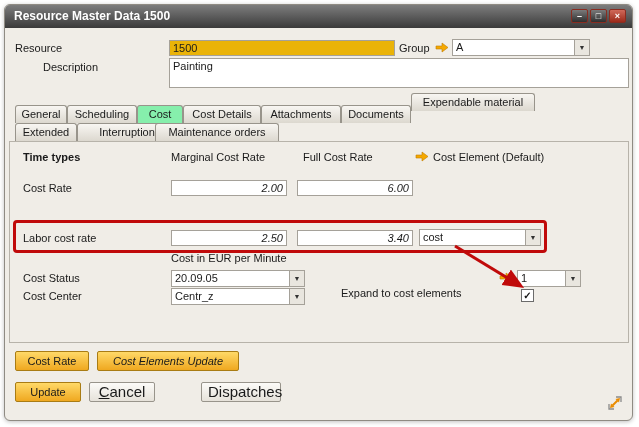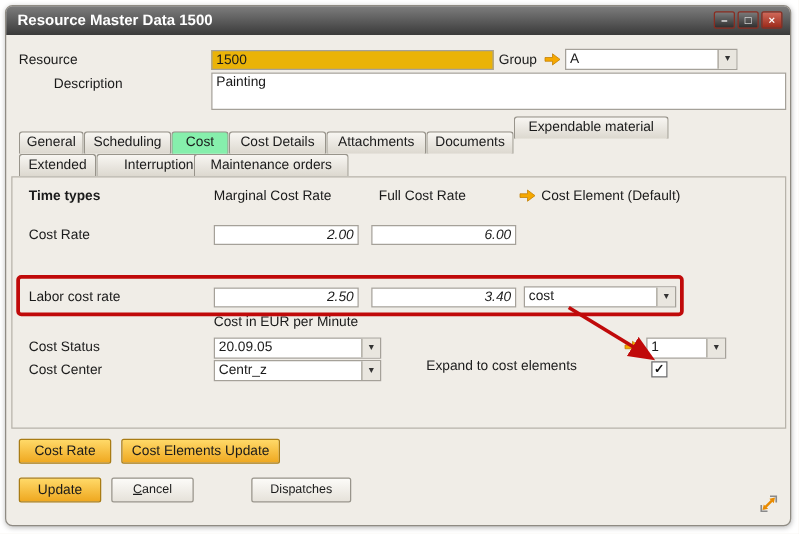--- a/index.html
+++ b/index.html
@@ -186,7 +186,7 @@
   </svg>
 
   <div class="gold-btn" style="left:10px;top:346px;width:74px;">Cost Rate</div>
-  <div class="gold-btn" style="left:92px;top:346px;width:127px;">Cost Elements Update</div>
+  <div class="gold-btn" style="left:92px;top:346px;width:142px;font-style:italic;">Cost Elements Update</div>
 
   <div class="gold-btn" style="left:10px;top:377px;width:66px;">Update</div>
   <div class="lite-btn underline-first" style="left:84px;top:377px;width:66px;">Cancel</div>

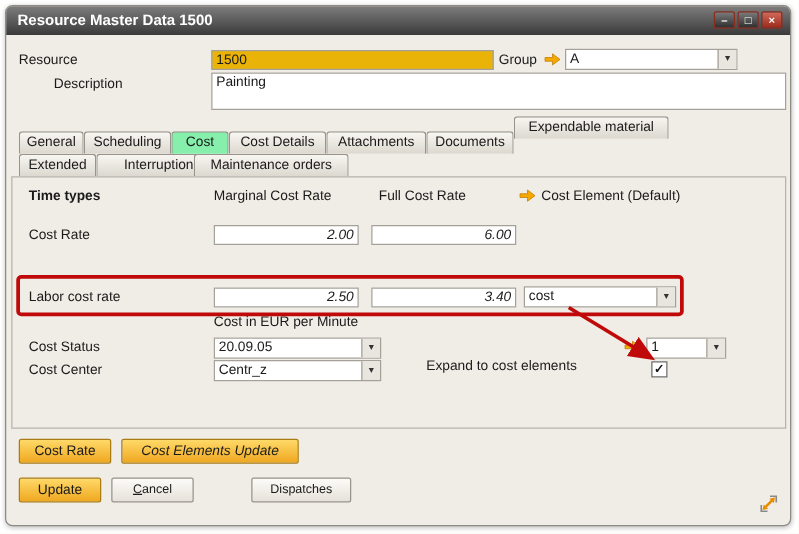--- a/index.html
+++ b/index.html
@@ -63,7 +63,7 @@
   .lite-btn{
     position:absolute;height:20px;cursor:pointer;
     background:linear-gradient(#fcfbf8,#e6e2da);border:1px solid #98948b;
-    border-radius:2px;font-size:10px;text-align:center;line-height:18px;
+    border-radius:2px;font-size:15px;text-align:center;line-height:18px;
     box-sizing:border-box;padding:0 6px;white-space:nowrap;
   }
   .underline-first::first-letter{text-decoration:underline;}

